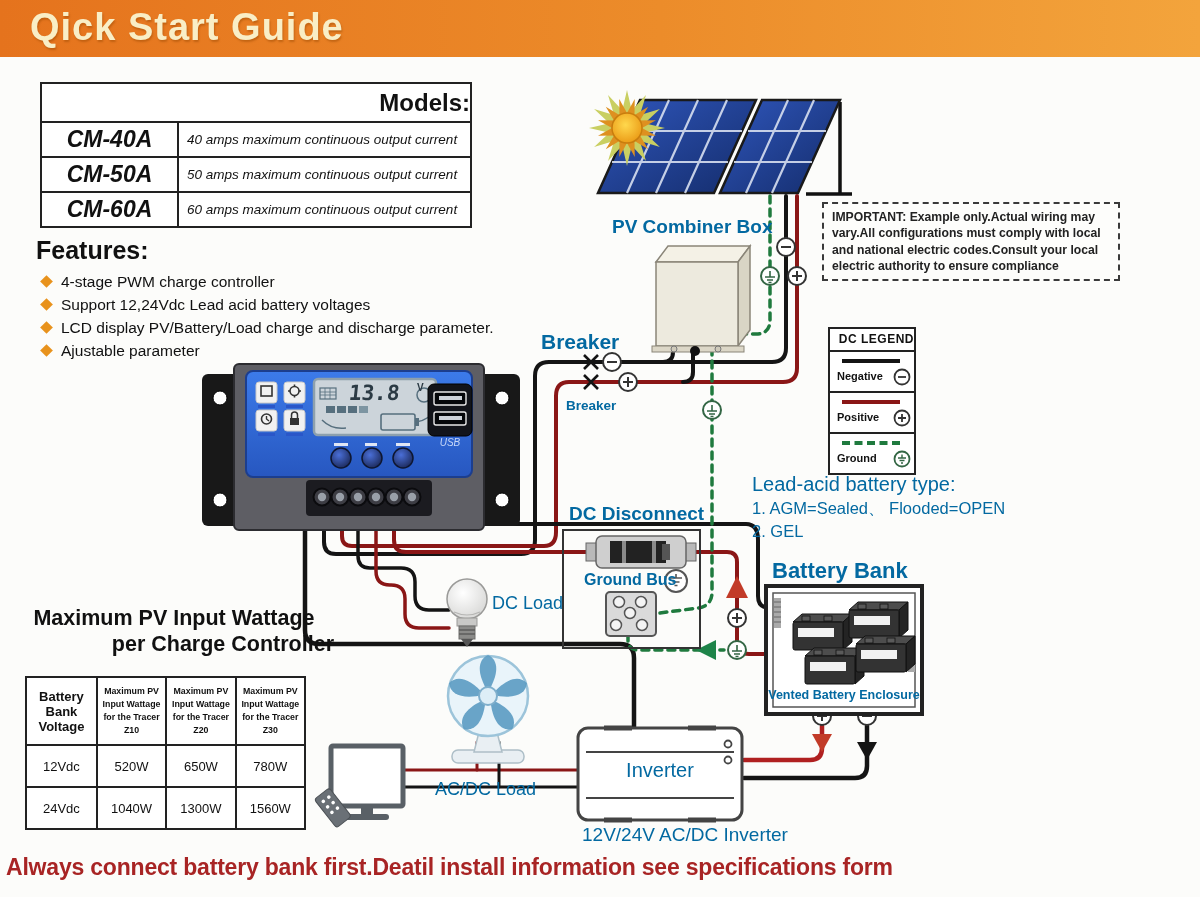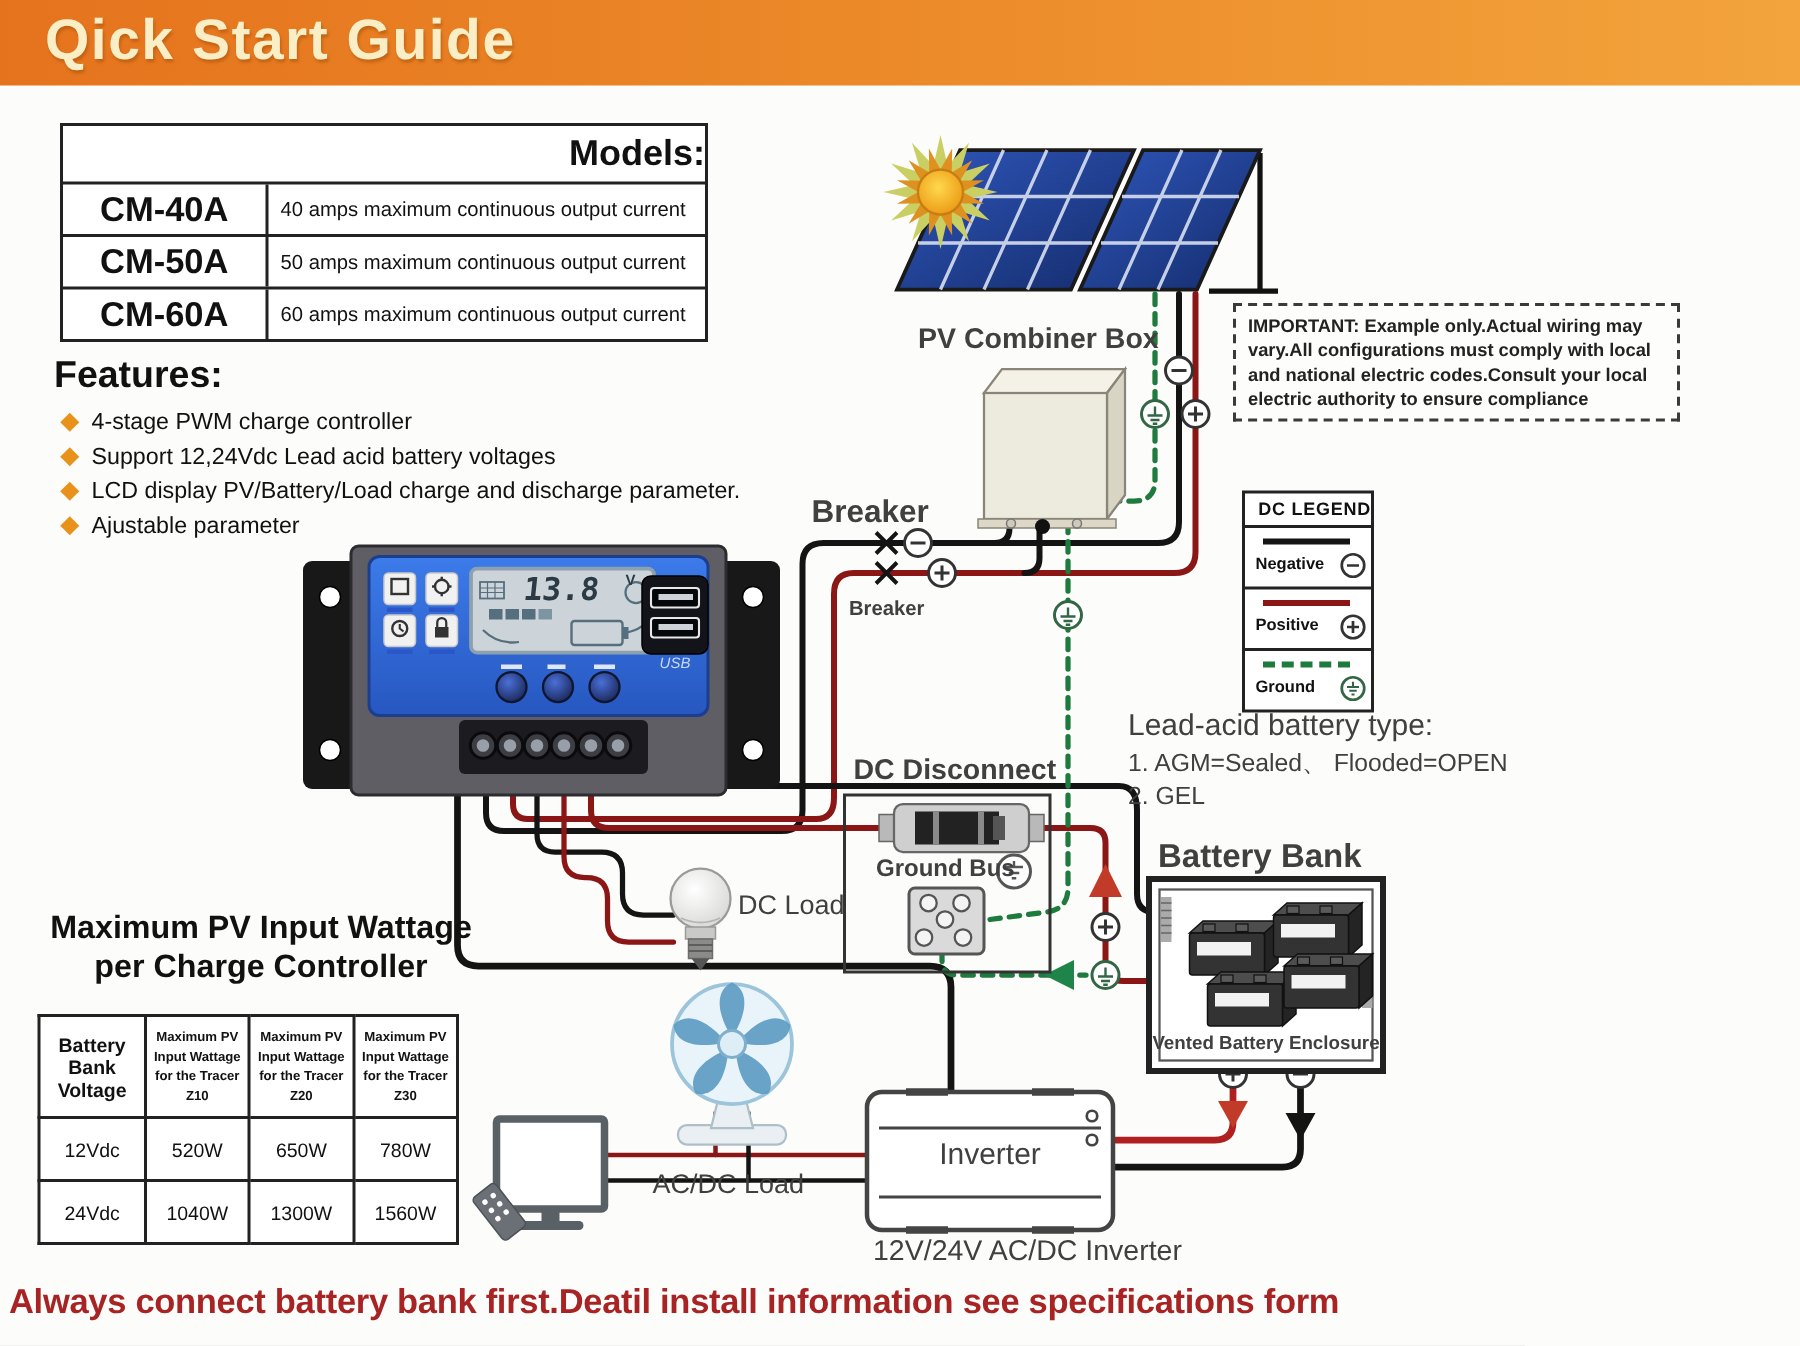--- a/index.html
+++ b/index.html
@@ -16,7 +16,7 @@
   .models{left:40px;top:82px;width:428px;border:2px solid #222;background:#fff;text-align:right;}
   .models-head{height:37px;line-height:37px;padding-left:22px;font-size:24px;font-weight:bold;
                border-bottom:2px solid #222;}
-  .mrow{display:flex;height:33px;border-bottom:2px solid #222;}
+  .mrow{display:flex;height:33px;border-bottom:2px solid #222;font-style:italic;}
   .mrow:last-child{border-bottom:none;}
   .mcell1{width:135px;border-right:2px solid #222;font-size:23px;font-weight:bold;
           display:flex;align-items:center;justify-content:center;}

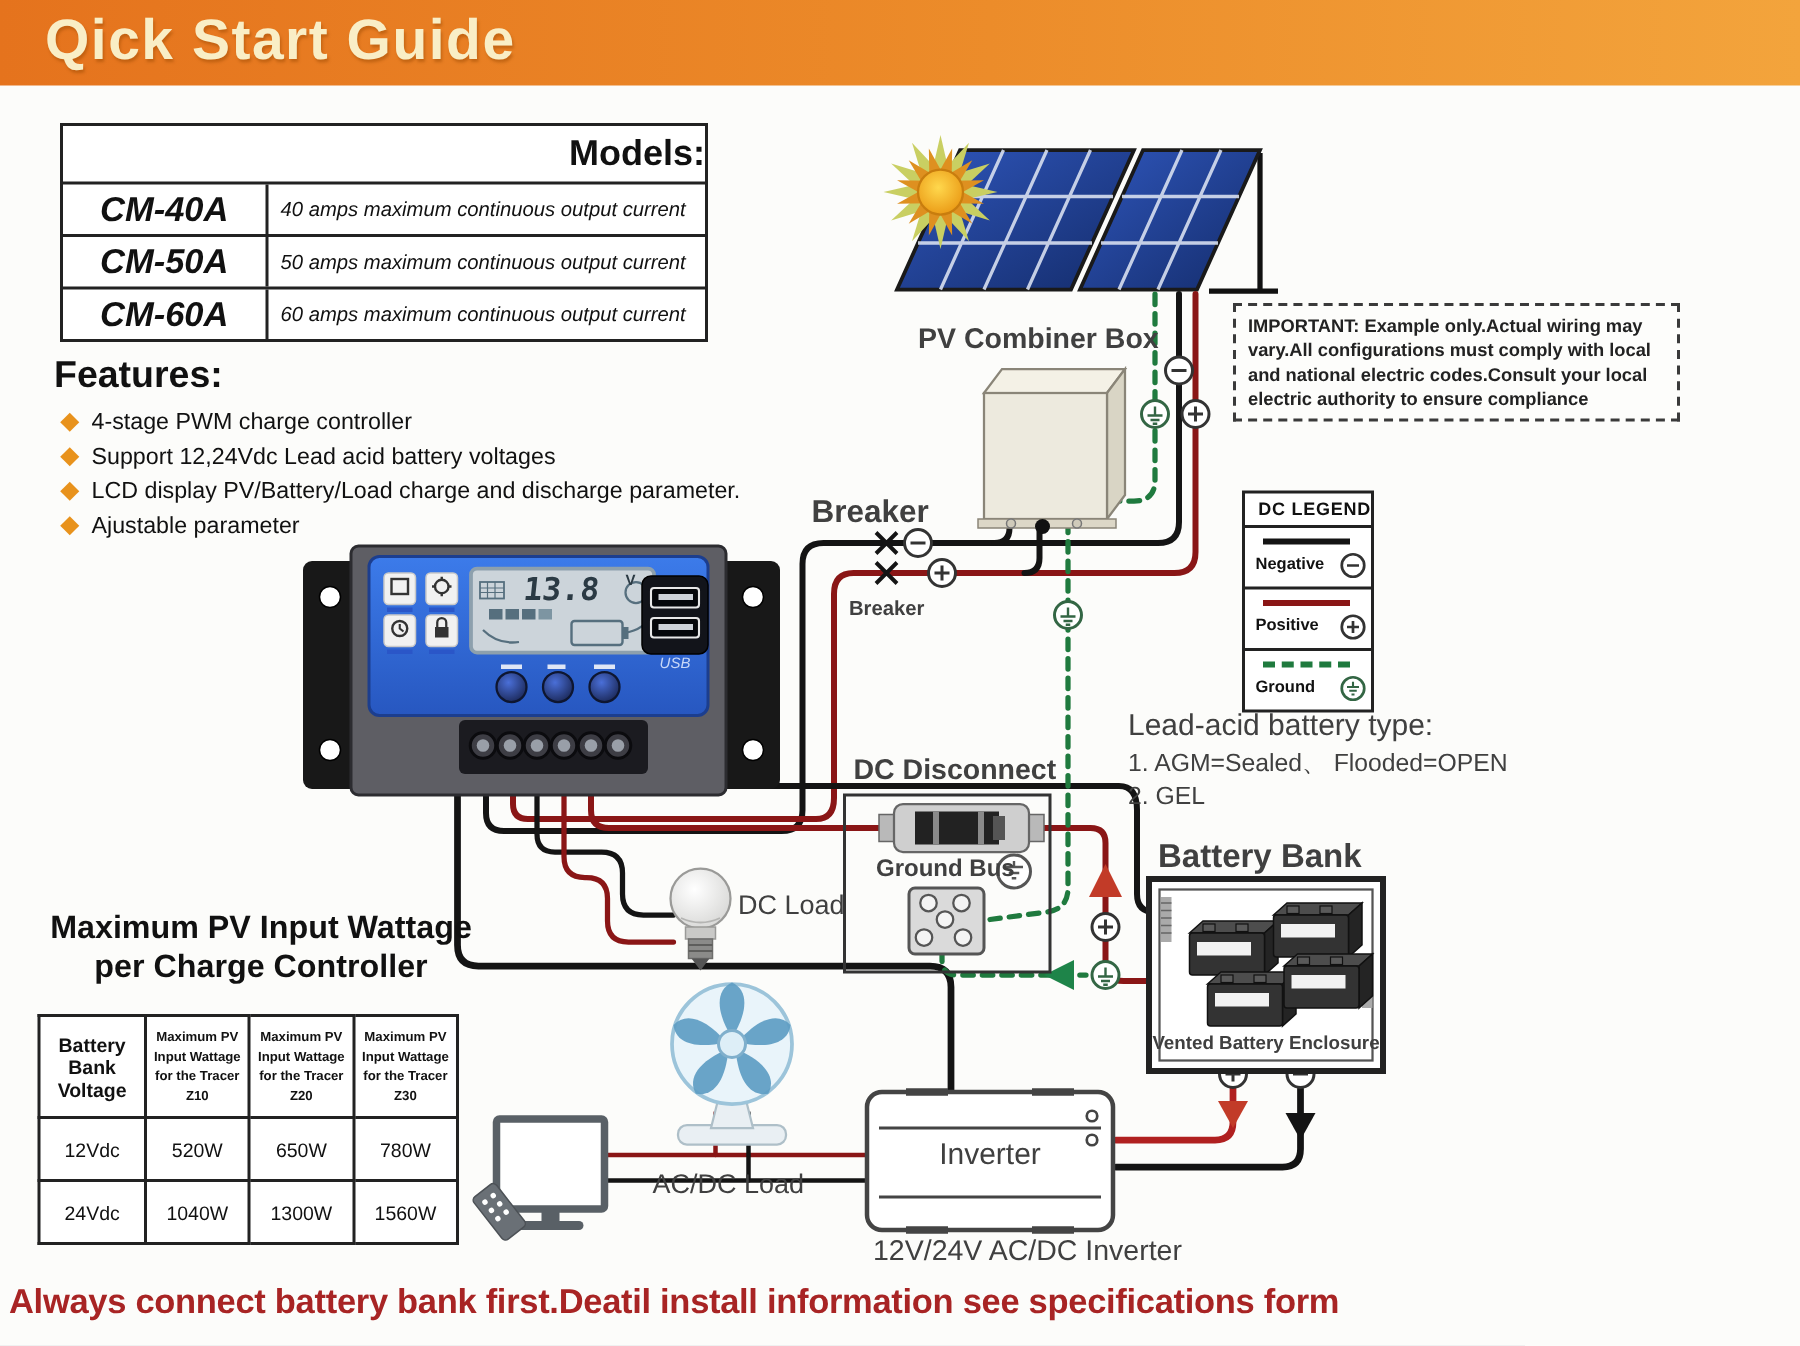--- a/index.html
+++ b/index.html
@@ -6,7 +6,7 @@
   .canvas{position:relative;width:1200px;height:897px;background:#fcfcfa;overflow:hidden;
           font-family:"Liberation Sans",sans-serif;color:#111;}
   .abs{position:absolute;}
-  .lbl{white-space:nowrap;color:#404040;}
+  .lbl{white-space:nowrap;color:#0369a1;}
   
   .banner{left:0;top:0;width:1200px;height:57px;
           background:linear-gradient(90deg,#e5731d 0%,#ec8c2a 55%,#f3a43c 100%);}

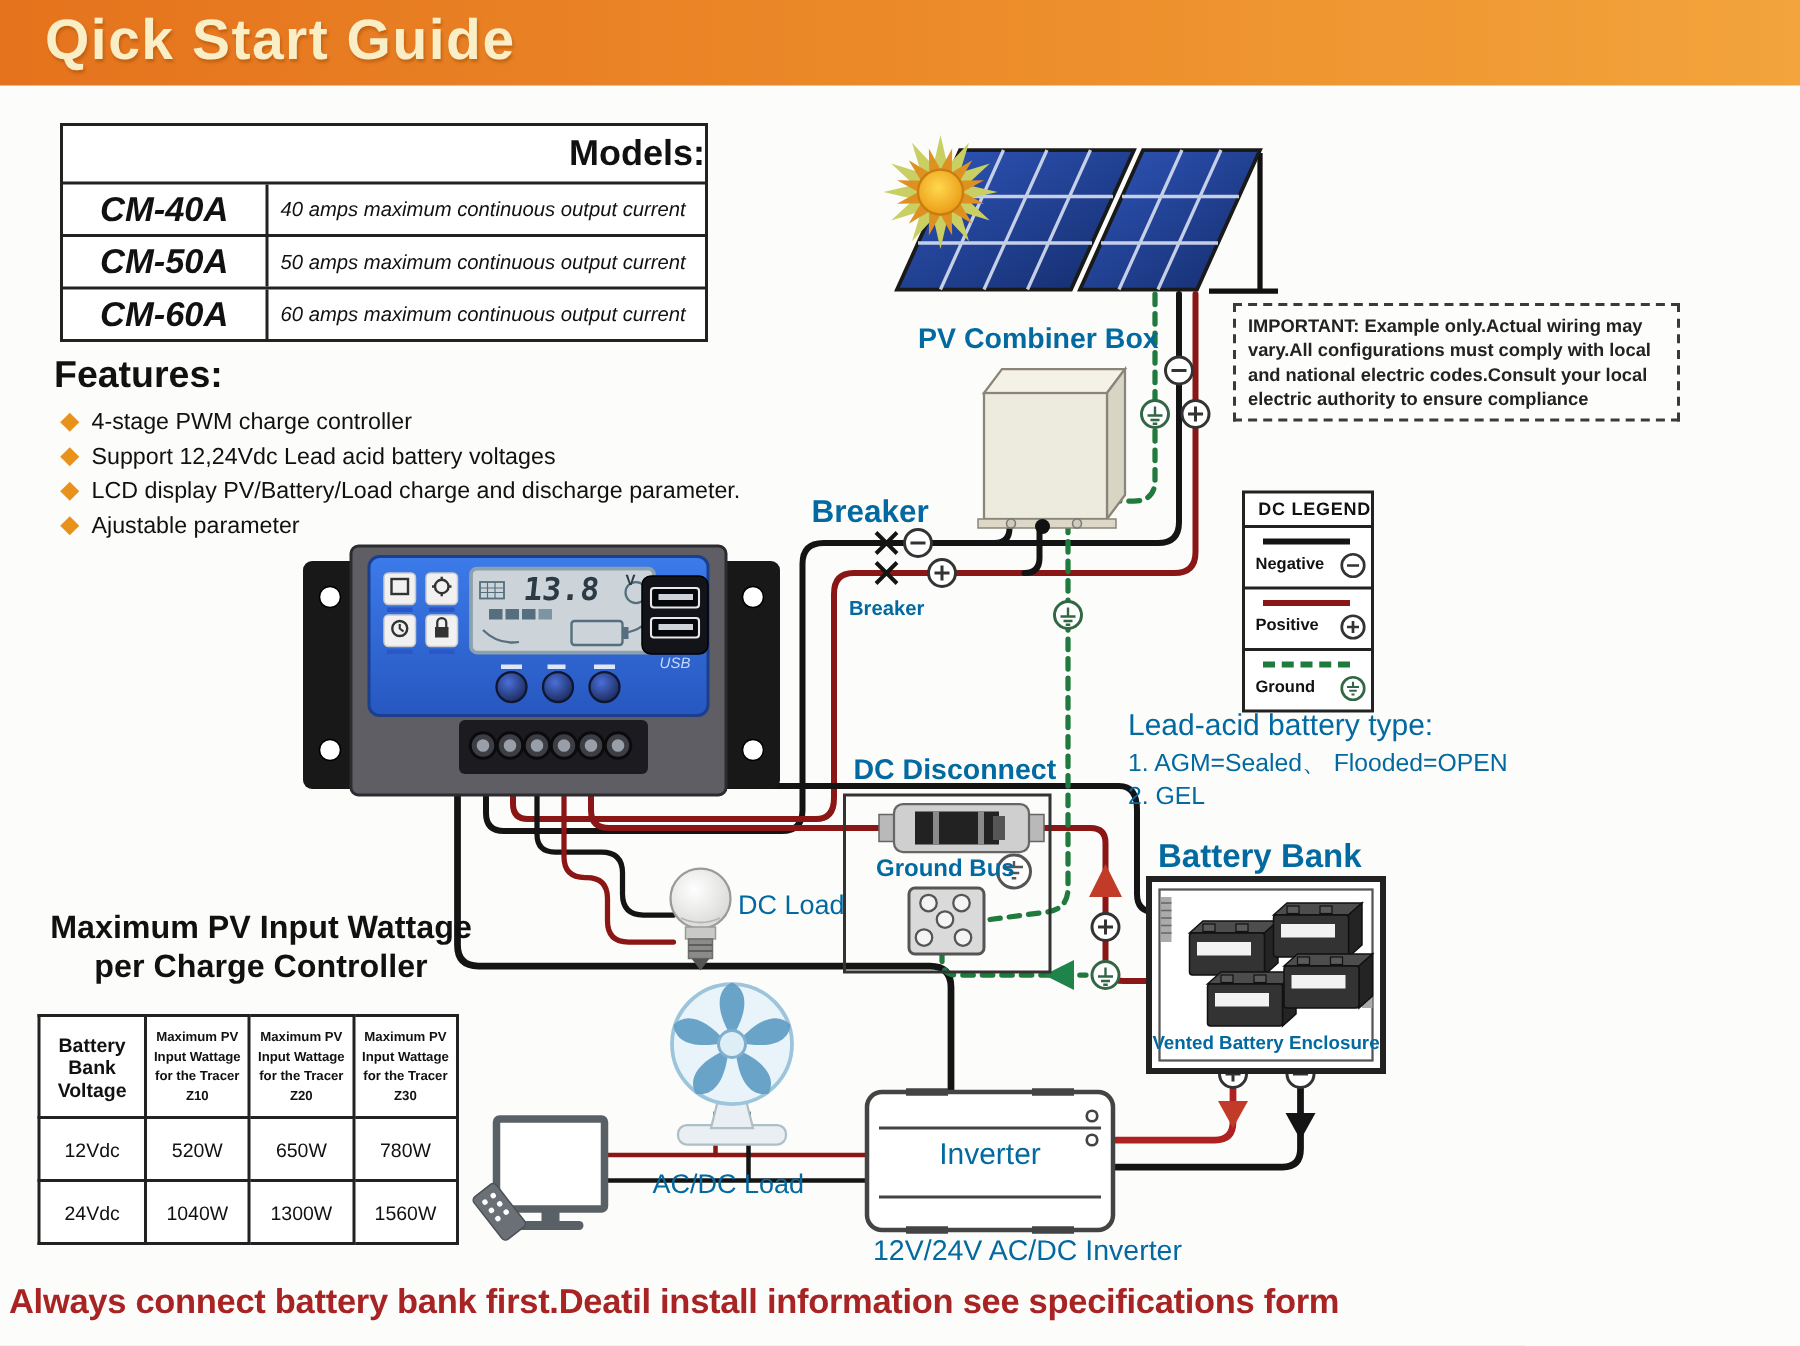--- a/index.html
+++ b/index.html
@@ -468,7 +468,7 @@
   <div class="abs lbl" style="left:582px;top:824px;font-size:19px;">12V/24V AC/DC Inverter</div>
 
   <div class="abs wt-title" style="left:14px;top:606px;width:320px;">Maximum PV Input Wattage</div>
-  <div class="abs wt-title" style="left:14px;top:632px;width:320px;">per Charge Controller</div>
+  <div class="abs wt-title" style="left:14px;top:632px;width:320px;text-align:right;">per Charge Controller</div>
 
   <table class="abs wtable">
     <tbody>

